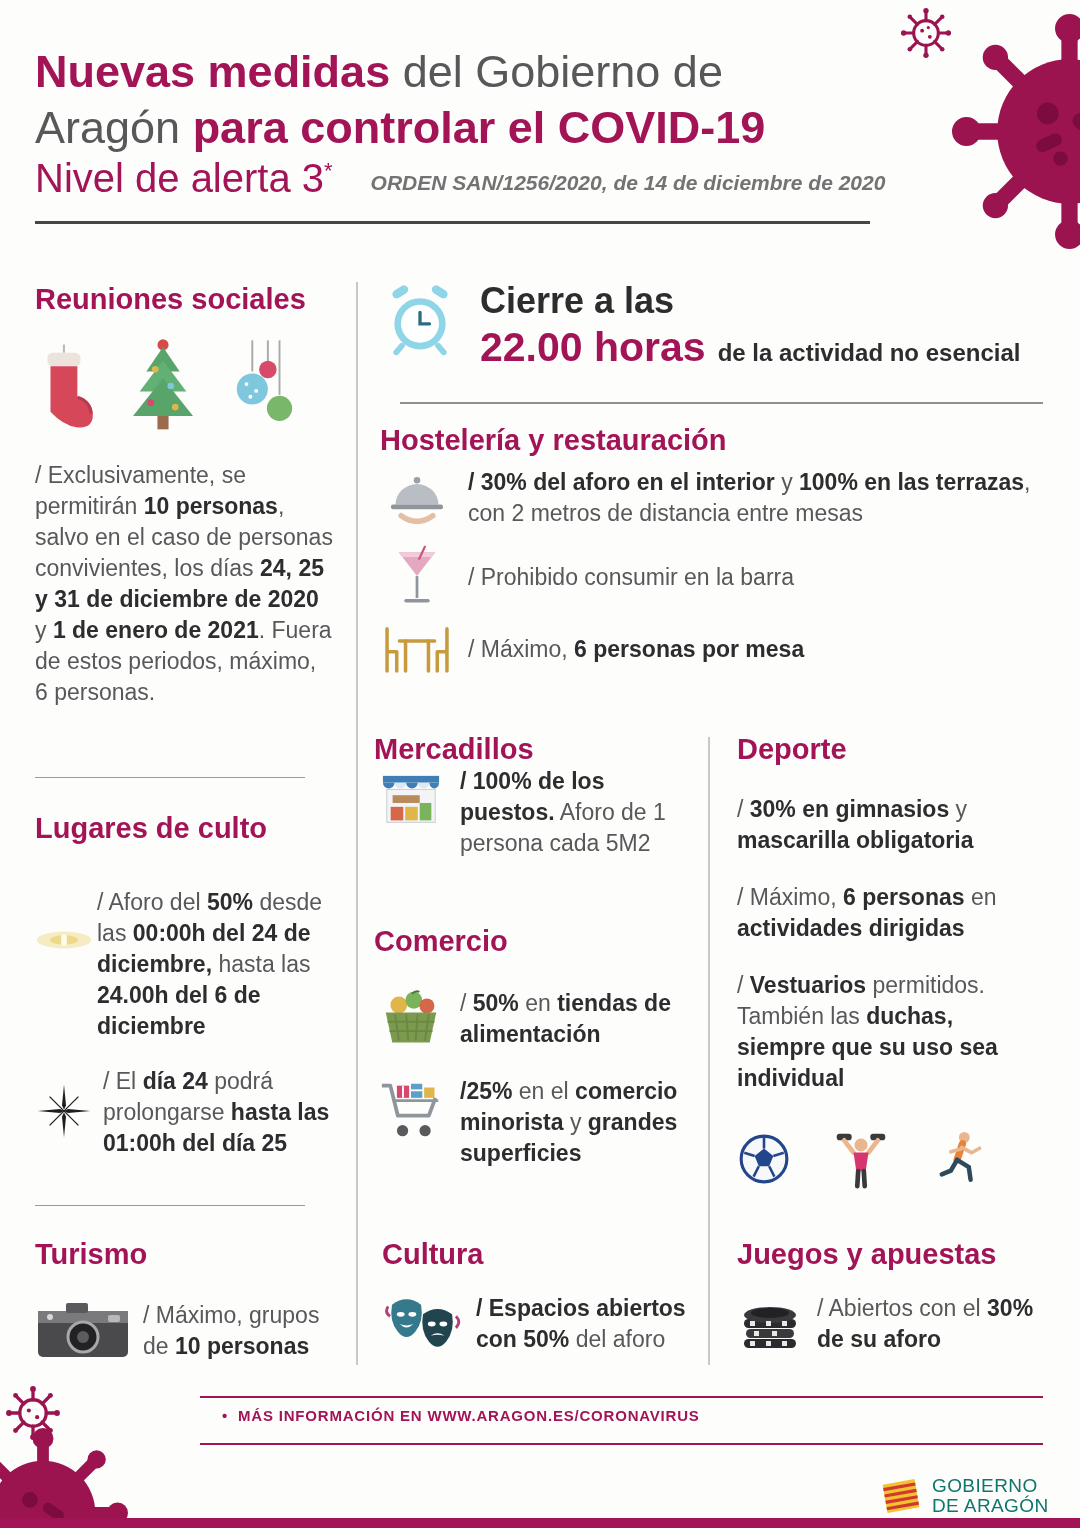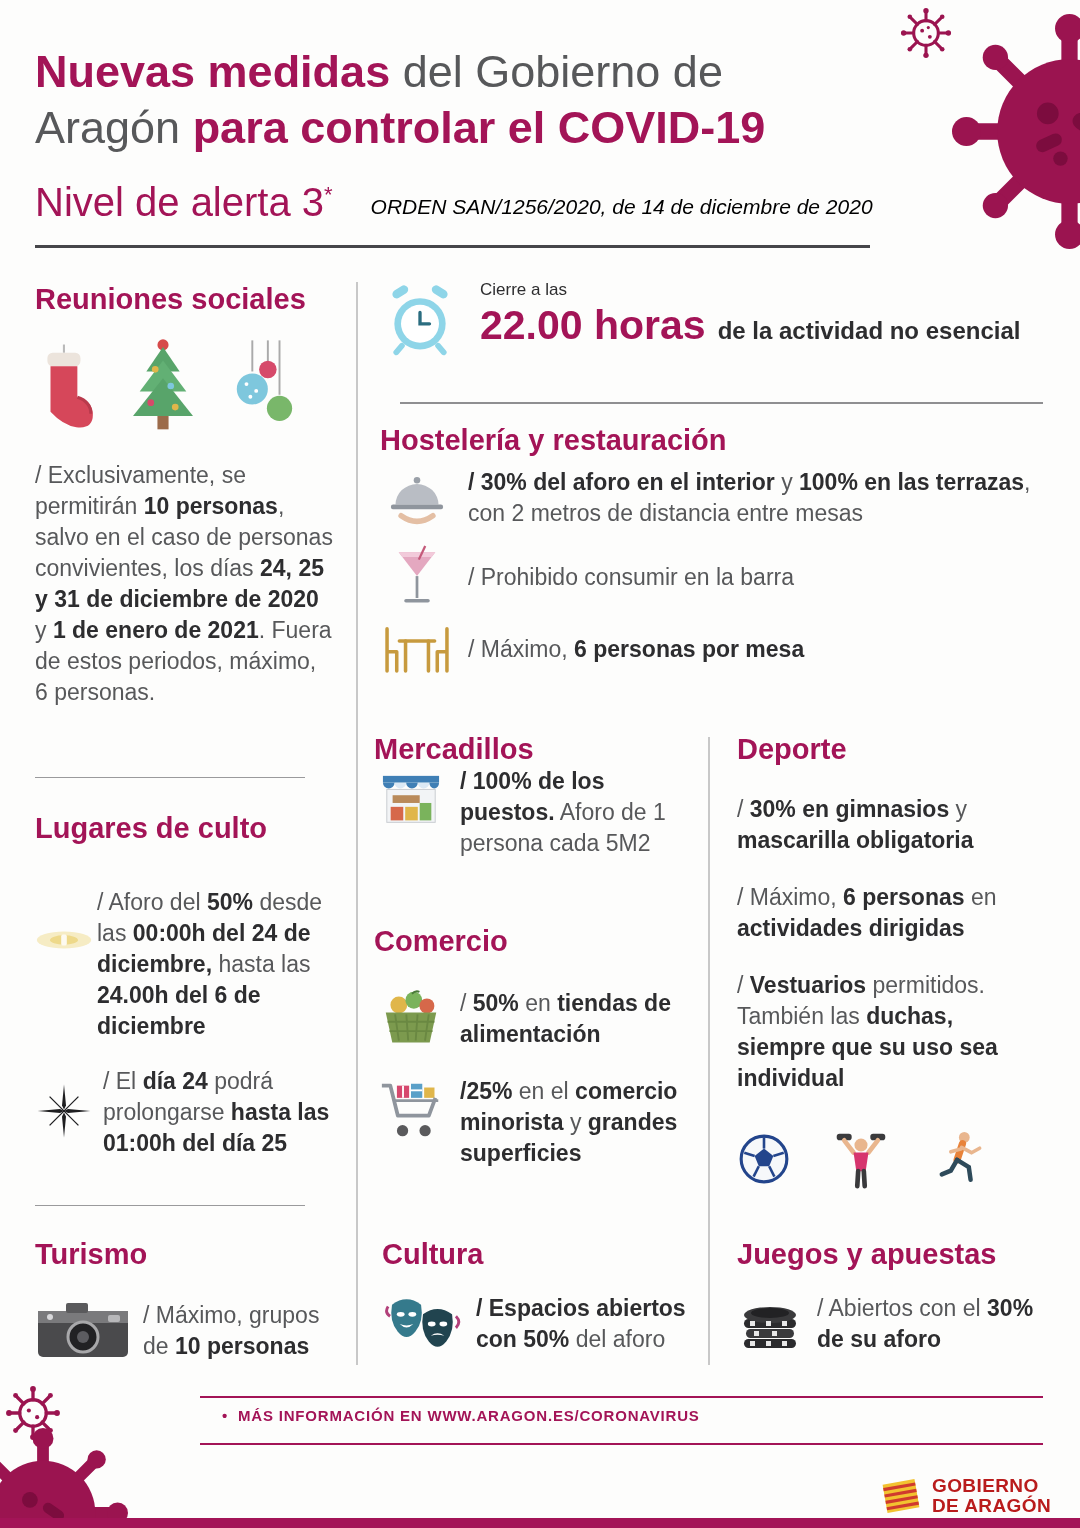--- a/index.html
+++ b/index.html
@@ -18,7 +18,7 @@
   .title{font-size:45px;line-height:56px;font-weight:500;}
   .t-line{display:block;}
   .title .b{font-weight:800;}
-  .alert-row{display:flex;align-items:flex-end;gap:38px;margin-top:24px;}
+  .alert-row{display:flex;align-items:flex-end;gap:38px;}
   .alert{font-size:40px;font-weight:400;color:var(--accent);}
   .alert sup{font-size:22px;vertical-align:14px;}
   .order{font-size:21px;font-style:italic;font-weight:400;color:#000000;padding-bottom:6px;}

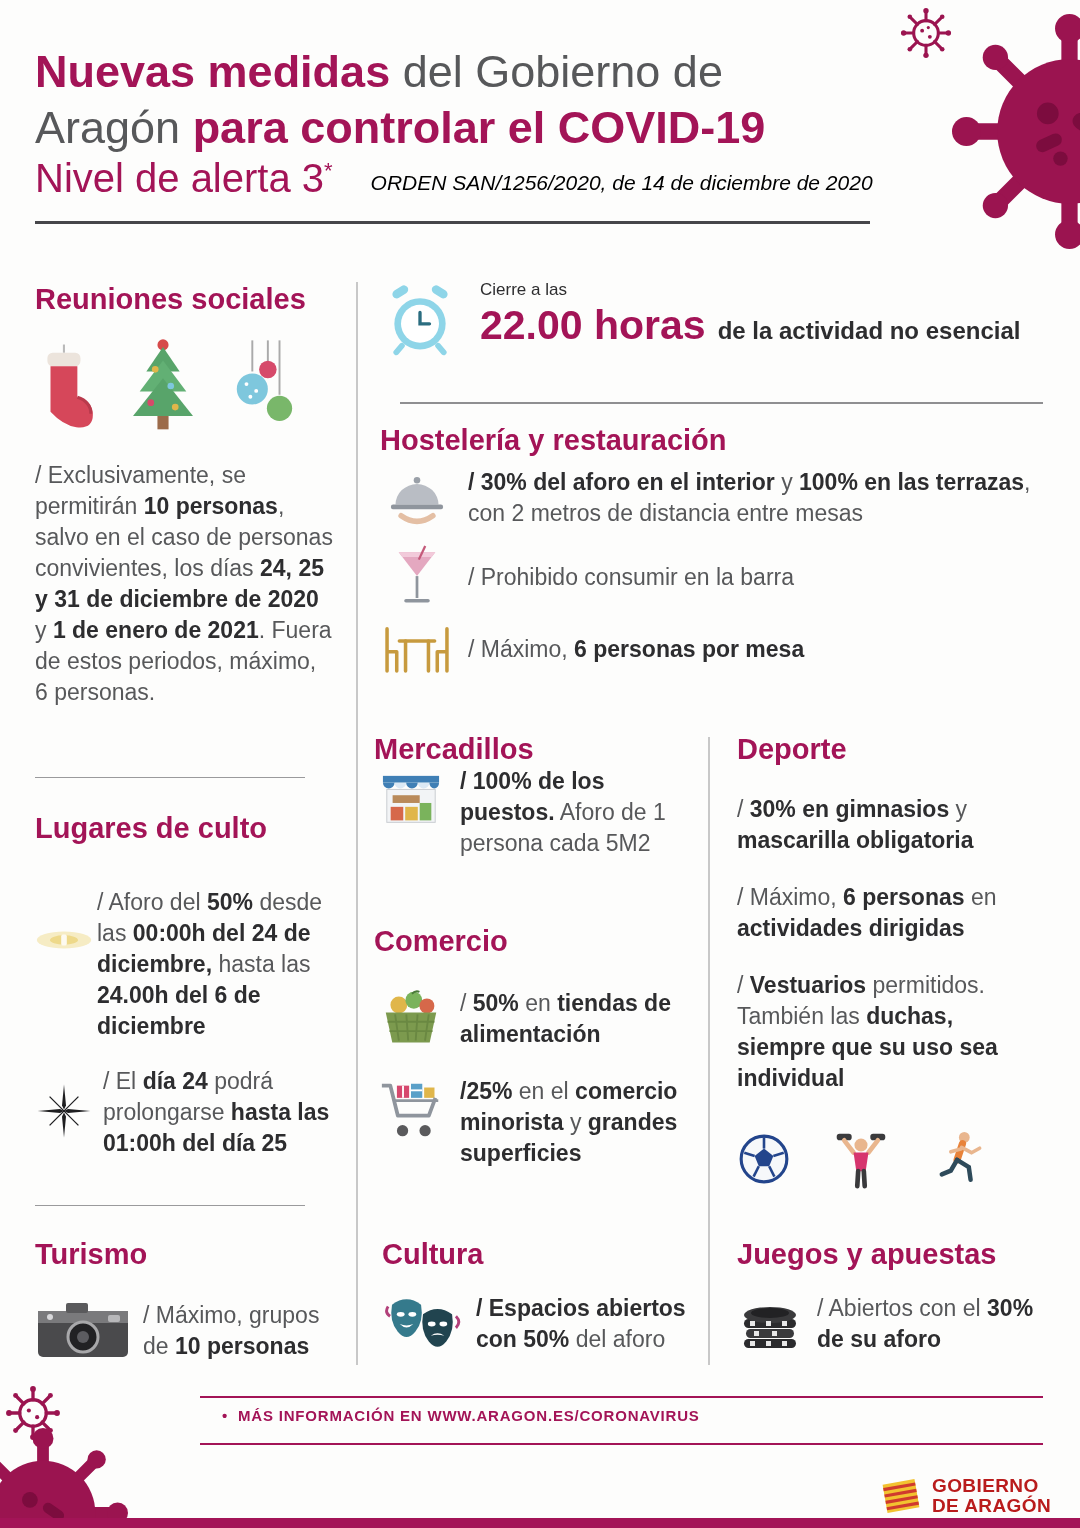--- a/index.html
+++ b/index.html
@@ -21,7 +21,7 @@
   .alert-row{display:flex;align-items:flex-end;gap:38px;}
   .alert{font-size:40px;font-weight:400;color:var(--accent);}
   .alert sup{font-size:22px;vertical-align:14px;}
-  .order{font-size:21px;font-style:italic;font-weight:400;color:#000000;padding-bottom:6px;}
+  .order{font-size:21px;font-style:italic;font-weight:700;color:#737373;padding-bottom:6px;}
   .header-rule{margin-top:20px;width:835px;height:3px;background:#46464a;}
 
   

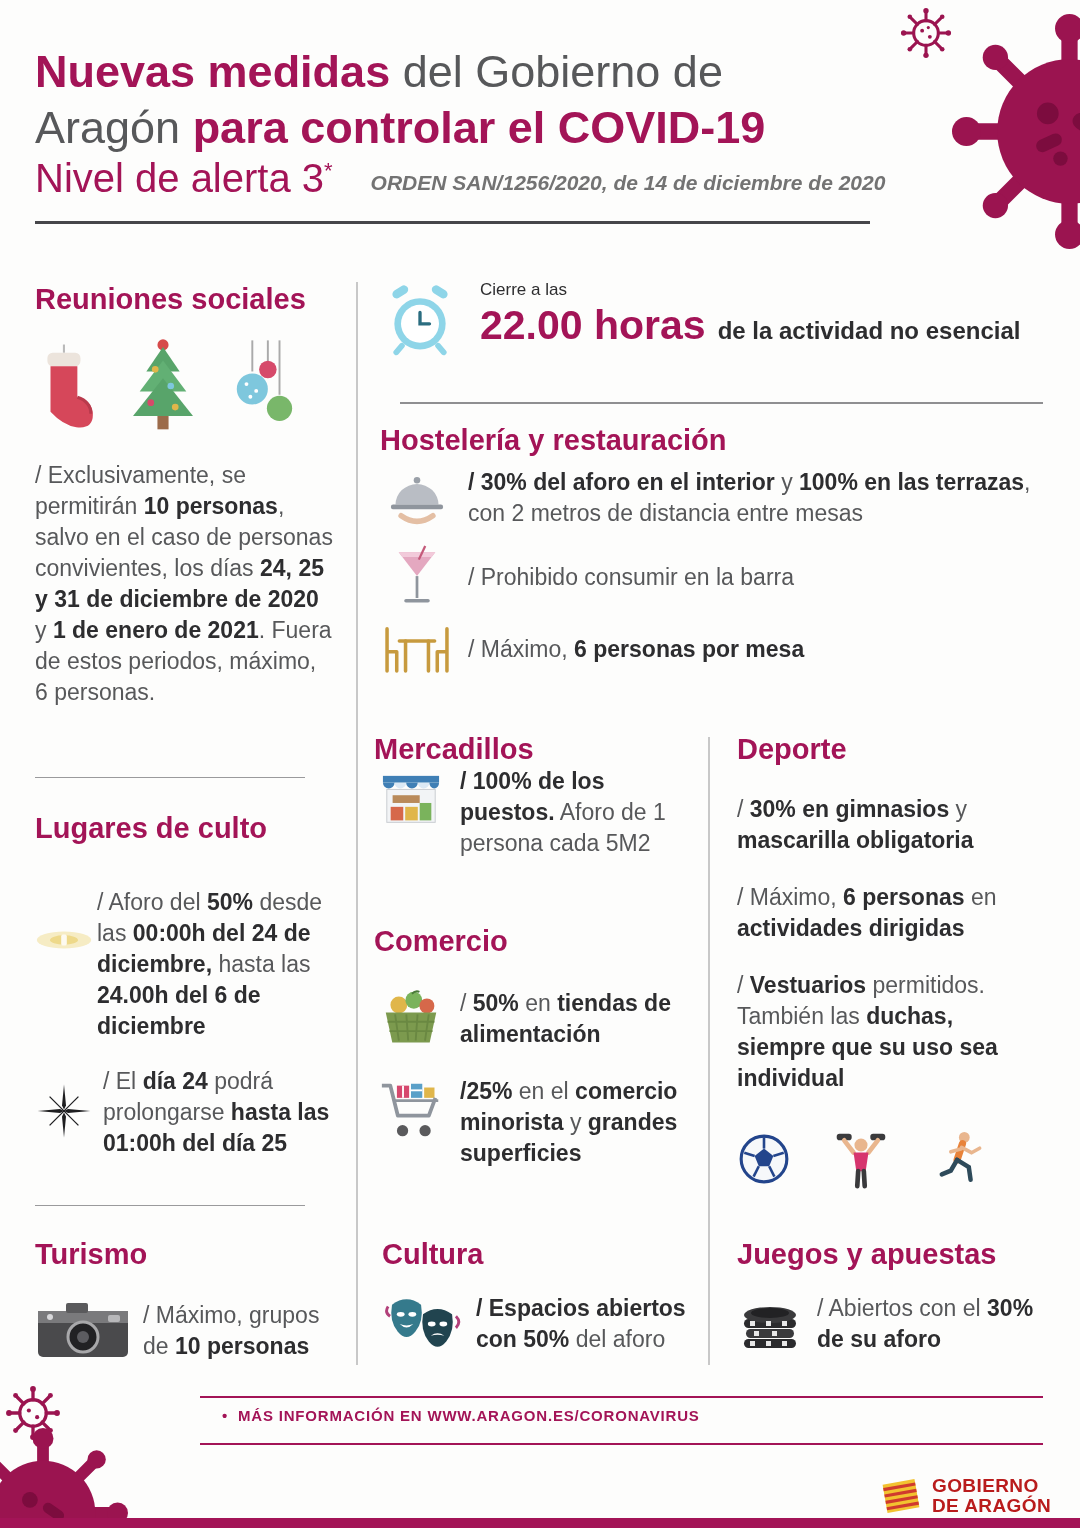--- a/index.html
+++ b/index.html
@@ -40,7 +40,7 @@
 
   
   #banner{position:absolute;left:382px;top:280px;width:662px;display:flex;gap:22px;}
-  .banner-l1{font-size:17px;font-weight:400;color:var(--dark);}
+  .banner-l1{font-size:36px;font-weight:700;color:var(--dark);}
   .banner-l2{display:flex;align-items:baseline;gap:12px;margin-top:2px;text-align:right;}
   .banner-time{font-size:41px;font-weight:800;color:var(--accent);}
   .banner-rest{font-size:24px;font-weight:700;color:var(--dark);}

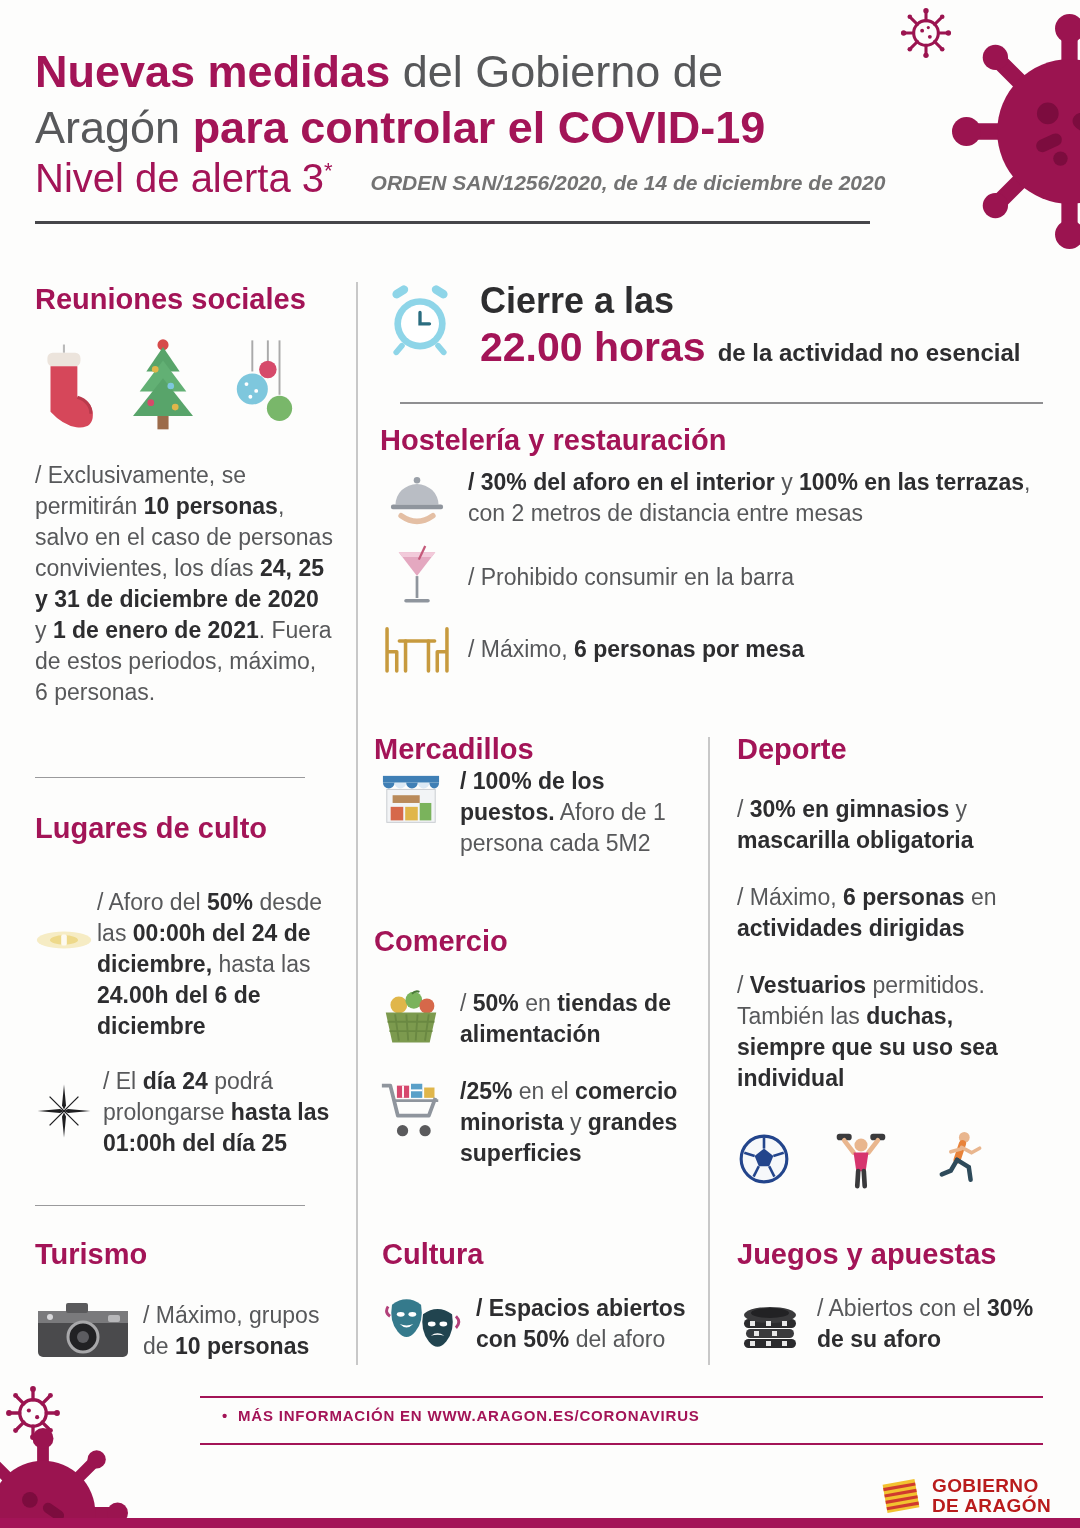--- a/index.html
+++ b/index.html
@@ -54,7 +54,7 @@
 
   
   #logo{position:absolute;left:880px;top:1476px;display:flex;gap:10px;align-items:center;}
-  .logo-text{font-size:19px;line-height:20px;font-weight:700;color:#b91c1c;letter-spacing:0.4px;}
+  .logo-text{font-size:19px;line-height:20px;font-weight:400;color:#0f766e;letter-spacing:0.4px;}
 
   .virus{position:absolute;}
 </style>

